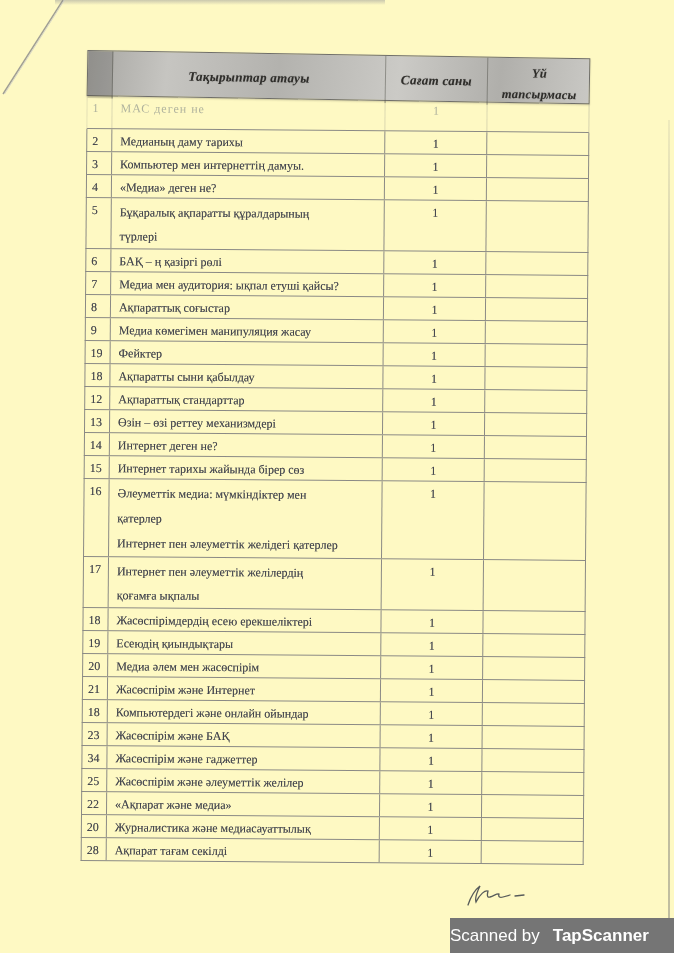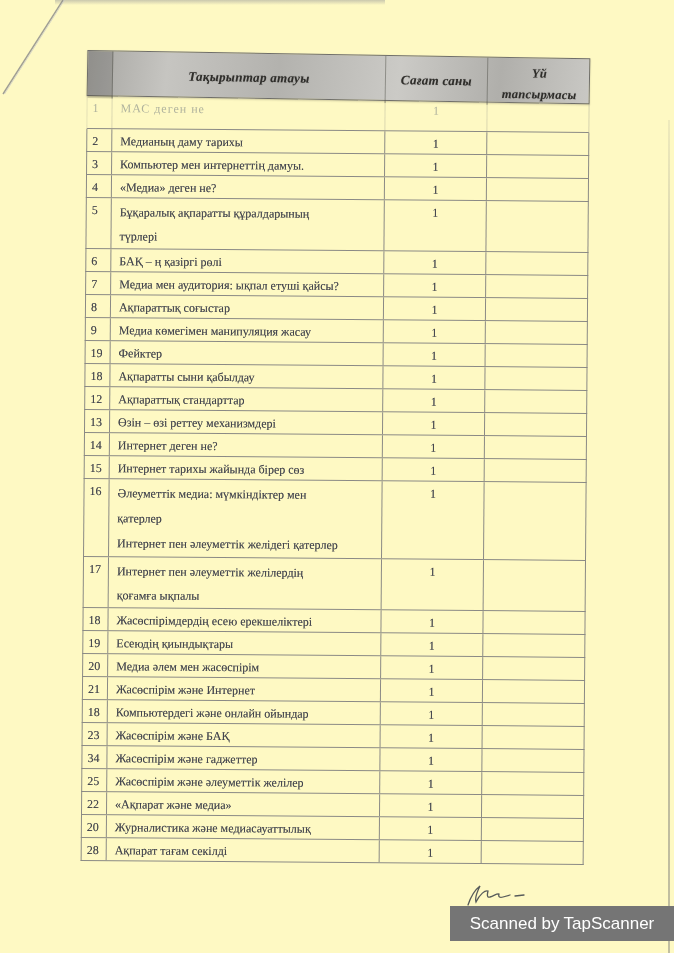--- a/index.html
+++ b/index.html
@@ -56,10 +56,10 @@
   .handwriting { position:absolute; left:452px; top:880px; }
 
   
-  .scan-bar { position:absolute; right:0; bottom:12px; width:224px; height:35px;
+  .scan-bar { position:absolute; right:0; bottom:0; width:224px; height:35px;
               background:#757575; color:#ffffff;
               font-family:"Liberation Sans", sans-serif; font-size:17px;
-              display:flex; align-items:center; justify-content:center; gap:4px; }
+              display:flex; align-items:center; gap:4px; }
   .scan-bar .brand { font-weight:normal; }
 </style>
 </head>

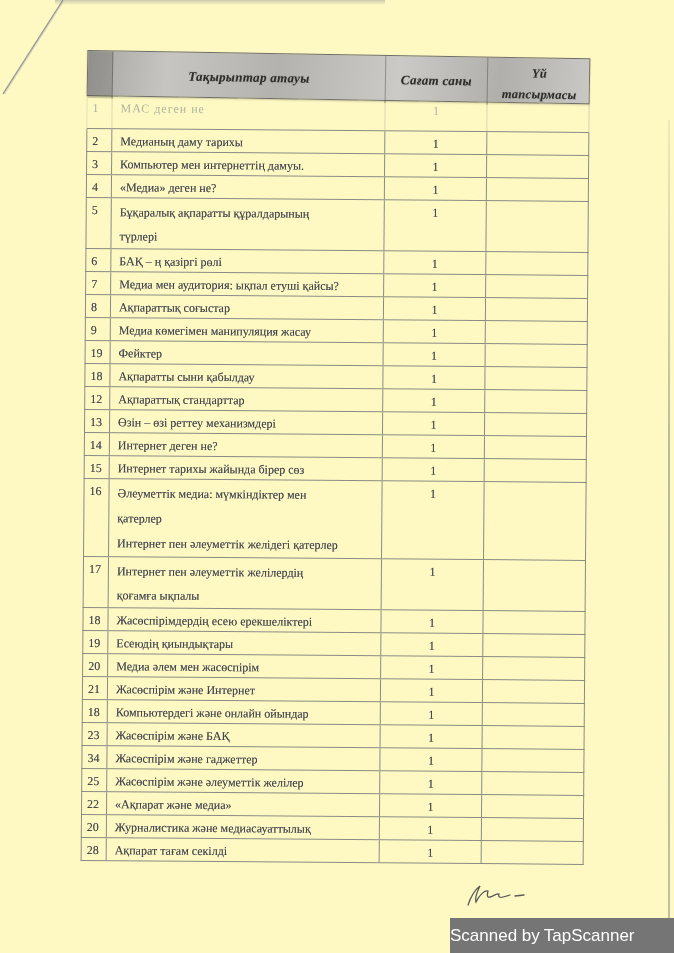--- a/index.html
+++ b/index.html
@@ -60,7 +60,7 @@
               background:#757575; color:#ffffff;
               font-family:"Liberation Sans", sans-serif; font-size:17px;
               display:flex; align-items:center; gap:4px; }
-  .scan-bar .brand { font-weight:normal; }
+  .scan-bar .brand { font-weight:bold;margin-left:9px; }
 </style>
 </head>
 <body>

